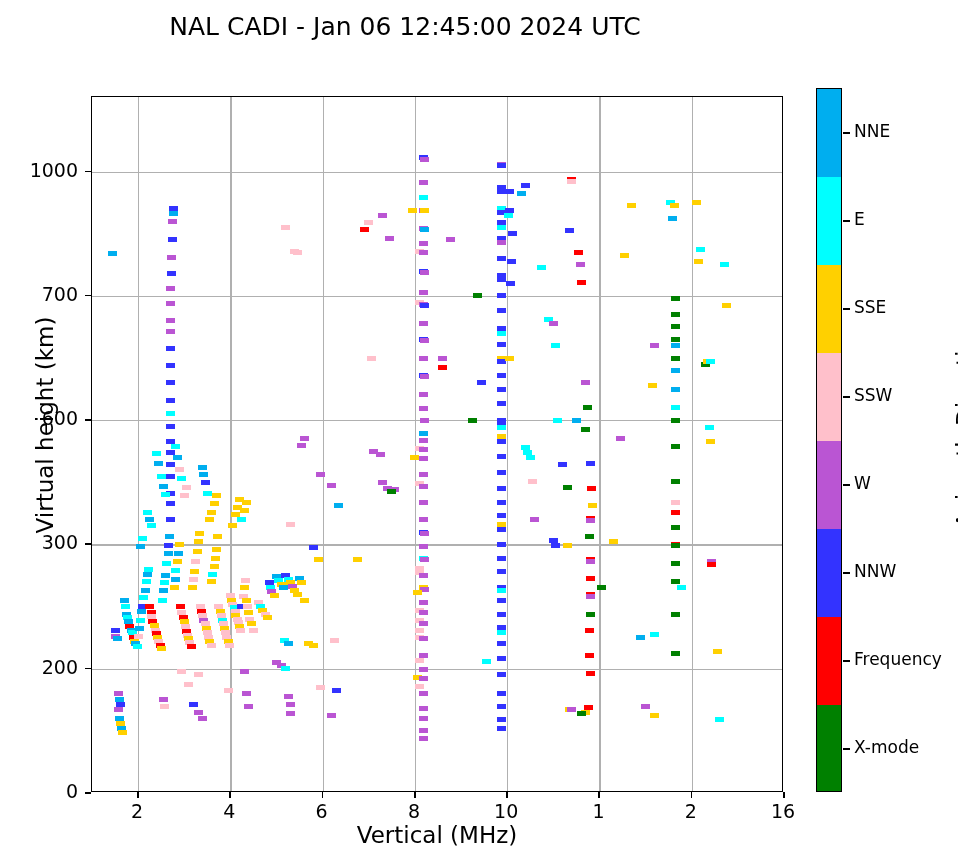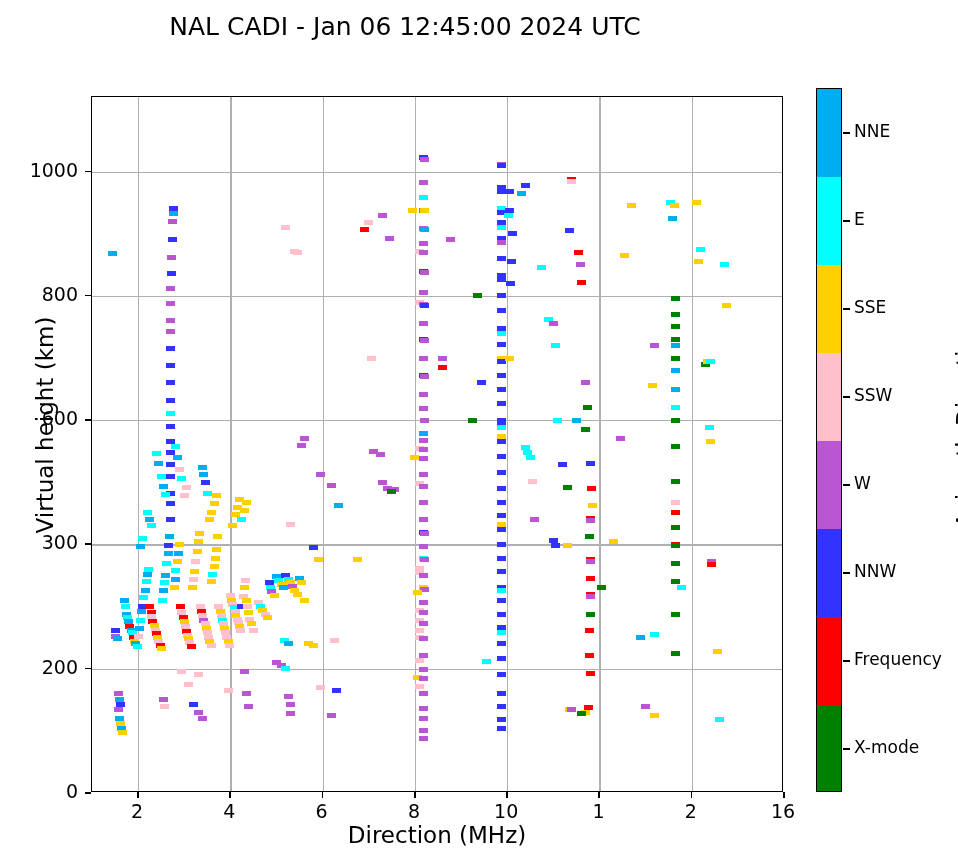--- a/index.html
+++ b/index.html
@@ -654,7 +654,7 @@
     <div class="ytick-mark" style="top: 543.429px;"></div>
     <div class="ytick-label" style="top: 409.143px; left: 20px; width: 58px;">600</div>
     <div class="ytick-mark" style="top: 419.143px;"></div>
-    <div class="ytick-label" style="top: 284.857px; left: 20px; width: 58px;">800</div>
+    <div class="ytick-label" style="top: 284.857px; left: 20px; width: 58px;">700</div>
     <div class="ytick-mark" style="top: 294.857px;"></div>
     <div class="ytick-label" style="top: 160.571px; left: 20px; width: 58px;">1000</div>
     <div class="ytick-mark" style="top: 170.571px;"></div>

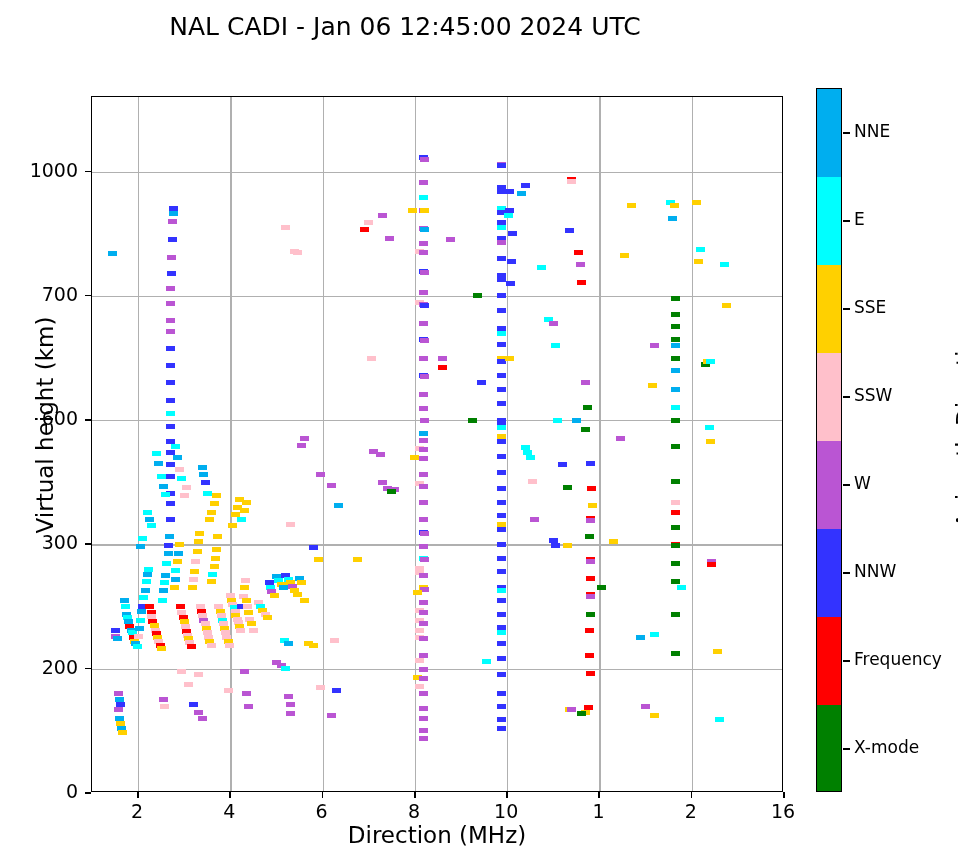--- a/index.html
+++ b/index.html
@@ -676,7 +676,7 @@
     <div class="xtick-mark" style="left: 783px;"></div>
   </div>
 
-<div id="xaxis-title">Direction (MHz)</div>
+<div id="xaxis-title">Vertical (MHz)</div>
 <div id="yaxis-title">Virtual height (km)</div>
 
 <div id="colorbar">

